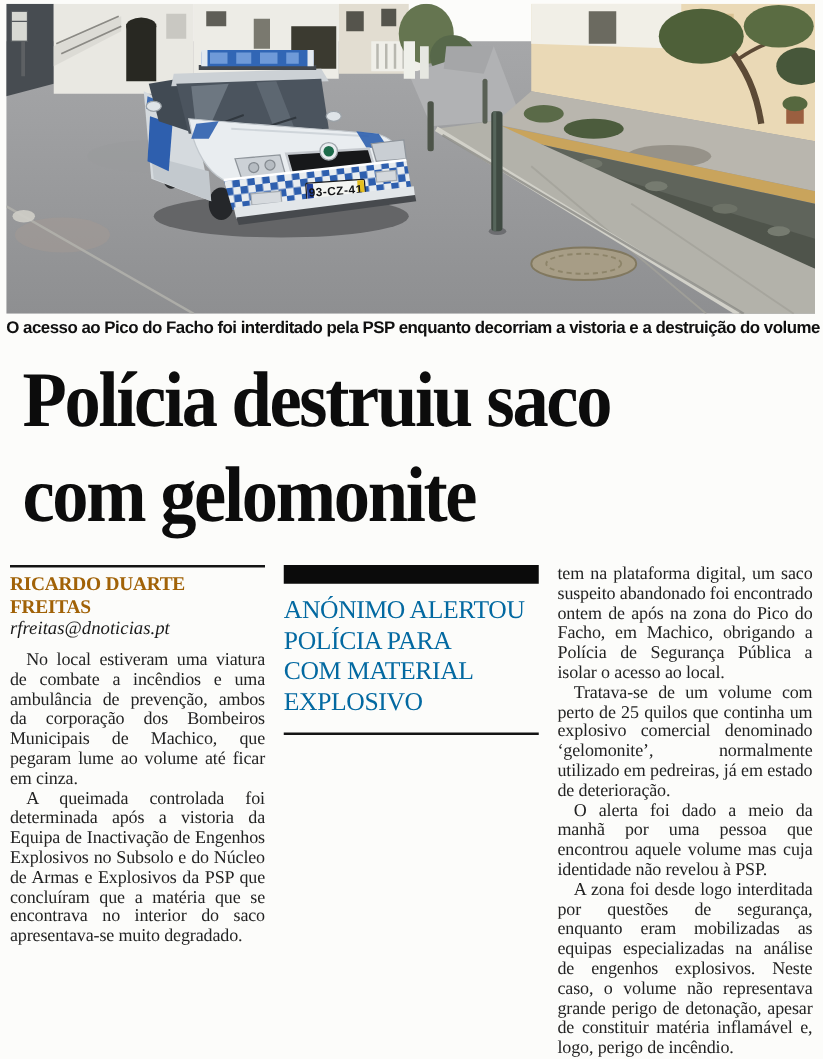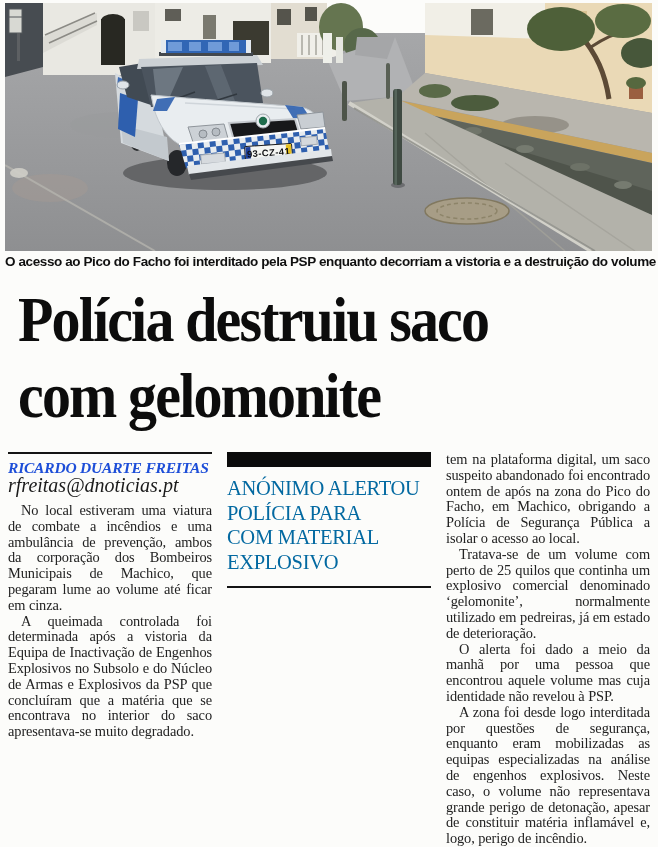--- a/index.html
+++ b/index.html
@@ -42,7 +42,7 @@
 
   .byline-rule{border-top:2px solid #141414;margin-bottom:5px;}
   .byline-name{
-    font-weight:700;font-size:15.5px;line-height:18px;letter-spacing:-0.2px;color:#1d4ed8;font-style:italic;
+    font-weight:700;font-size:15.5px;line-height:18px;letter-spacing:-0.2px;color:#a16207;
   }
   .byline-email{
     font-style:italic;font-size:20px;line-height:17px;margin-bottom:9px;color:#1a1a1a;

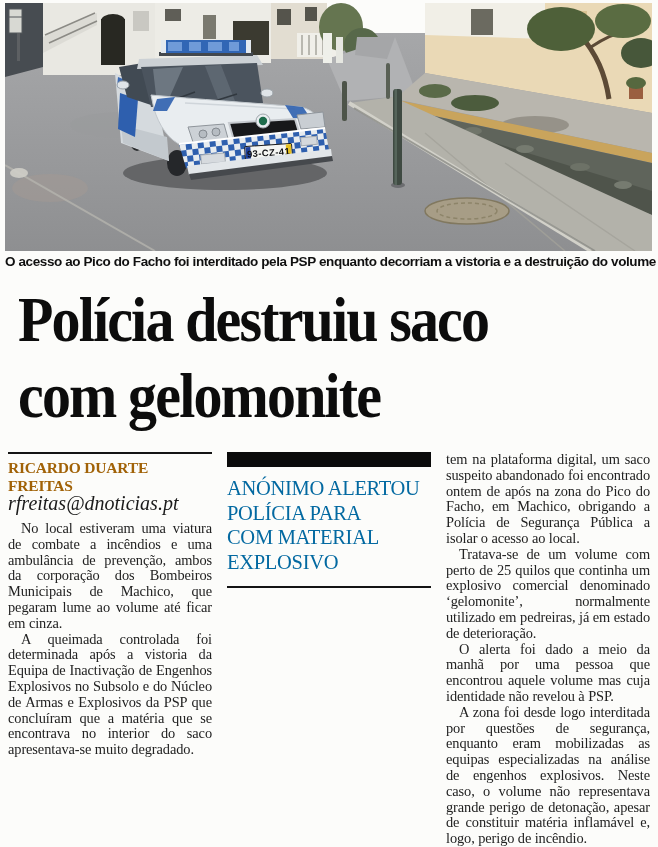--- a/index.html
+++ b/index.html
@@ -45,7 +45,7 @@
     font-weight:700;font-size:15.5px;line-height:18px;letter-spacing:-0.2px;color:#a16207;
   }
   .byline-email{
-    font-style:italic;font-size:20px;line-height:17px;margin-bottom:9px;color:#1a1a1a;
+    font-style:italic;font-size:15px;line-height:17px;margin-bottom:9px;color:#1a1a1a;
   }
 
   .body-p{

